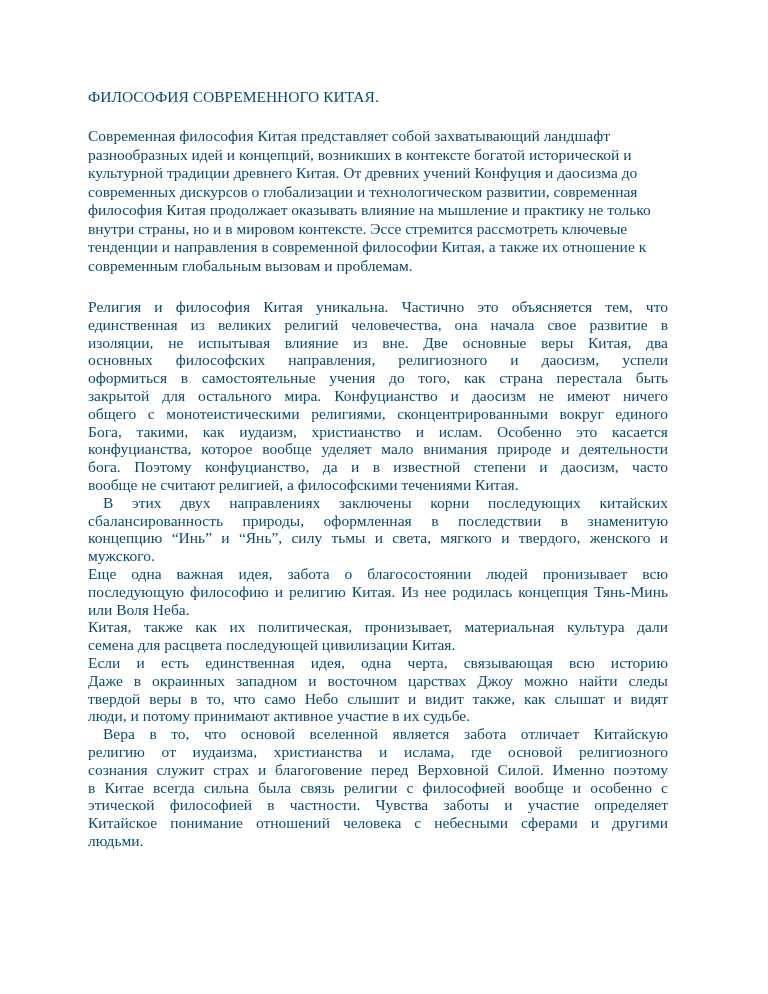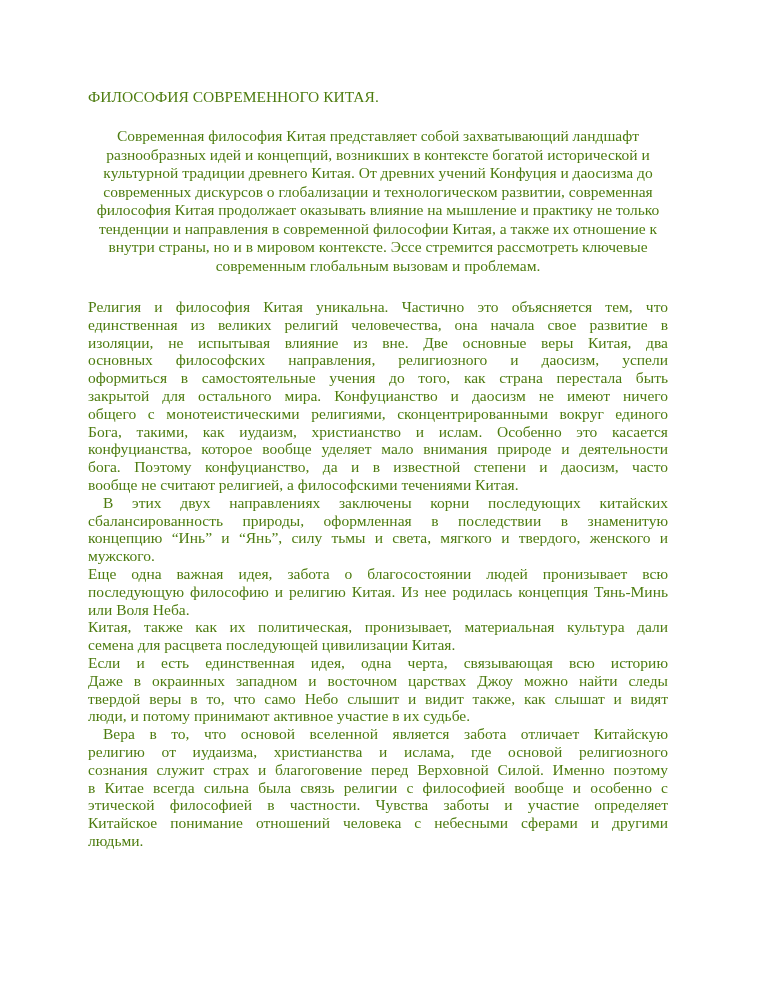--- a/index.html
+++ b/index.html
@@ -51,7 +51,7 @@
 </head>
 <body>
 
-<div class="page" style="background: rgb(255, 255, 255); color: #4d7c0f;">
+<div class="page" style="background: rgb(255, 255, 255); color: #0c4a6e;">
   <h1 class="doc-title">ФИЛОСОФИЯ СОВРЕМЕННОГО КИТАЯ.</h1>
   <div id="paragraphs">
       <div class="para first-block">

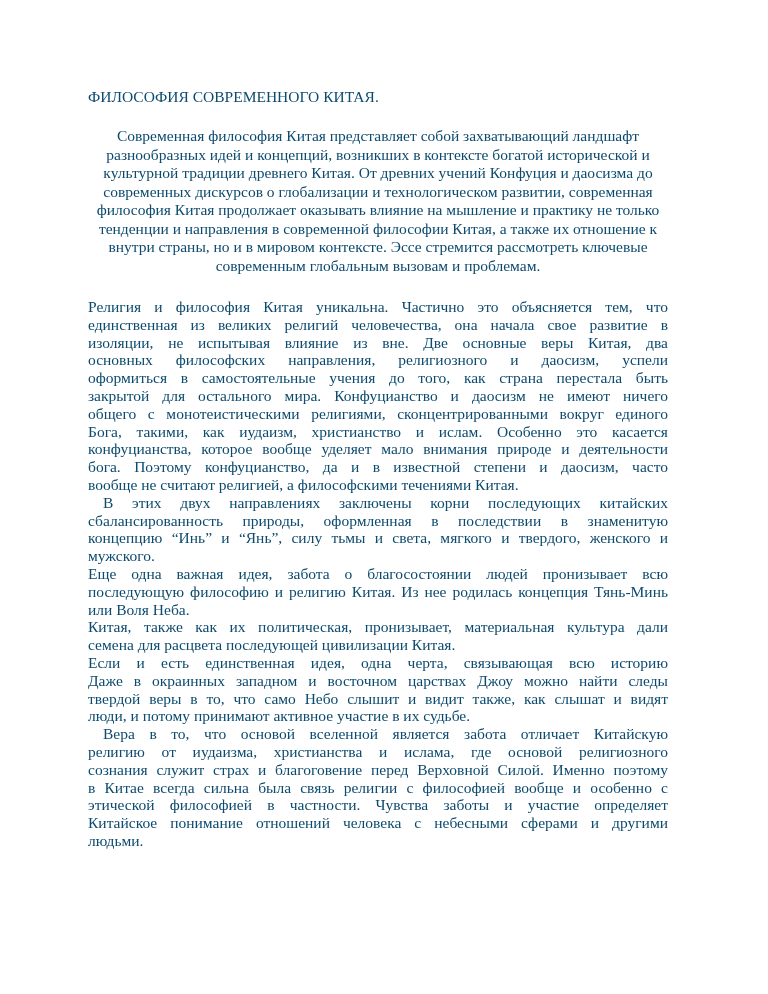--- a/index.html
+++ b/index.html
@@ -33,7 +33,6 @@
   .para.first-block {
     line-height: 18.5px;
     margin-bottom: 23px;
-    text-align: center;
   }
   .line {
     white-space: normal;

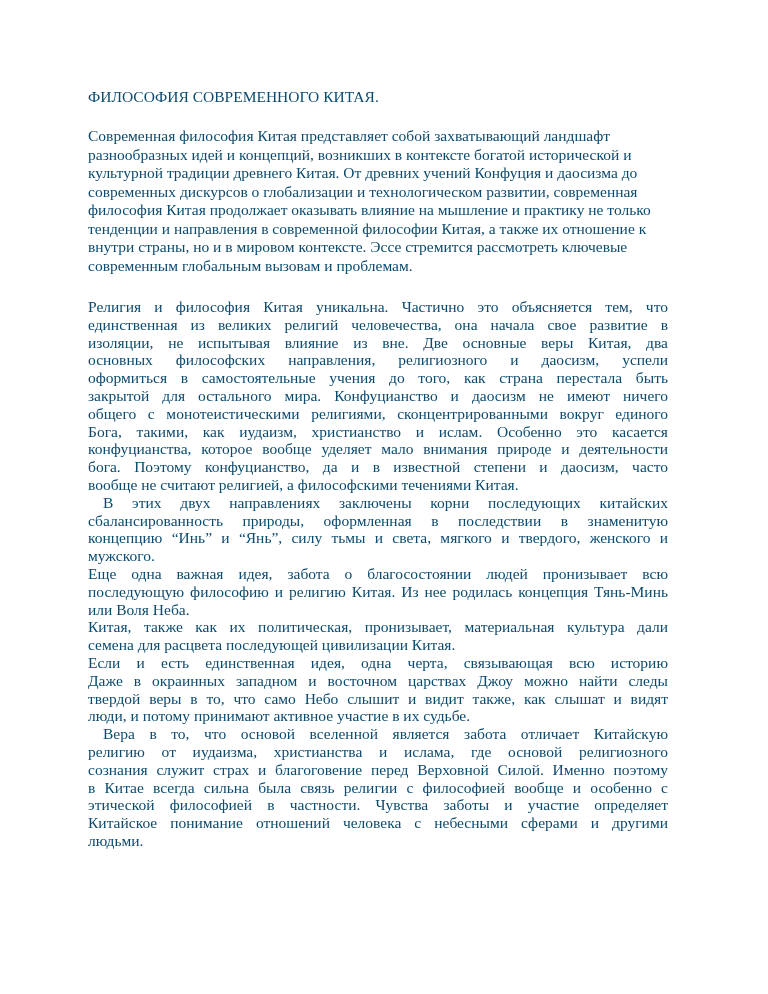--- a/index.html
+++ b/index.html
@@ -59,8 +59,8 @@
         <div class="line">культурной традиции древнего Китая. От древних учений Конфуция и даосизма до</div>
         <div class="line">современных дискурсов о глобализации и технологическом развитии, современная</div>
         <div class="line">философия Китая продолжает оказывать влияние на мышление и практику не только</div>
+        <div class="line">внутри страны, но и в мировом контексте. Эссе стремится рассмотреть ключевые</div>
         <div class="line">тенденции и направления в современной философии Китая, а также их отношение к</div>
-        <div class="line">внутри страны, но и в мировом контексте. Эссе стремится рассмотреть ключевые</div>
         <div class="line">современным глобальным вызовам и проблемам.</div>
       </div>
       <div class="para">

